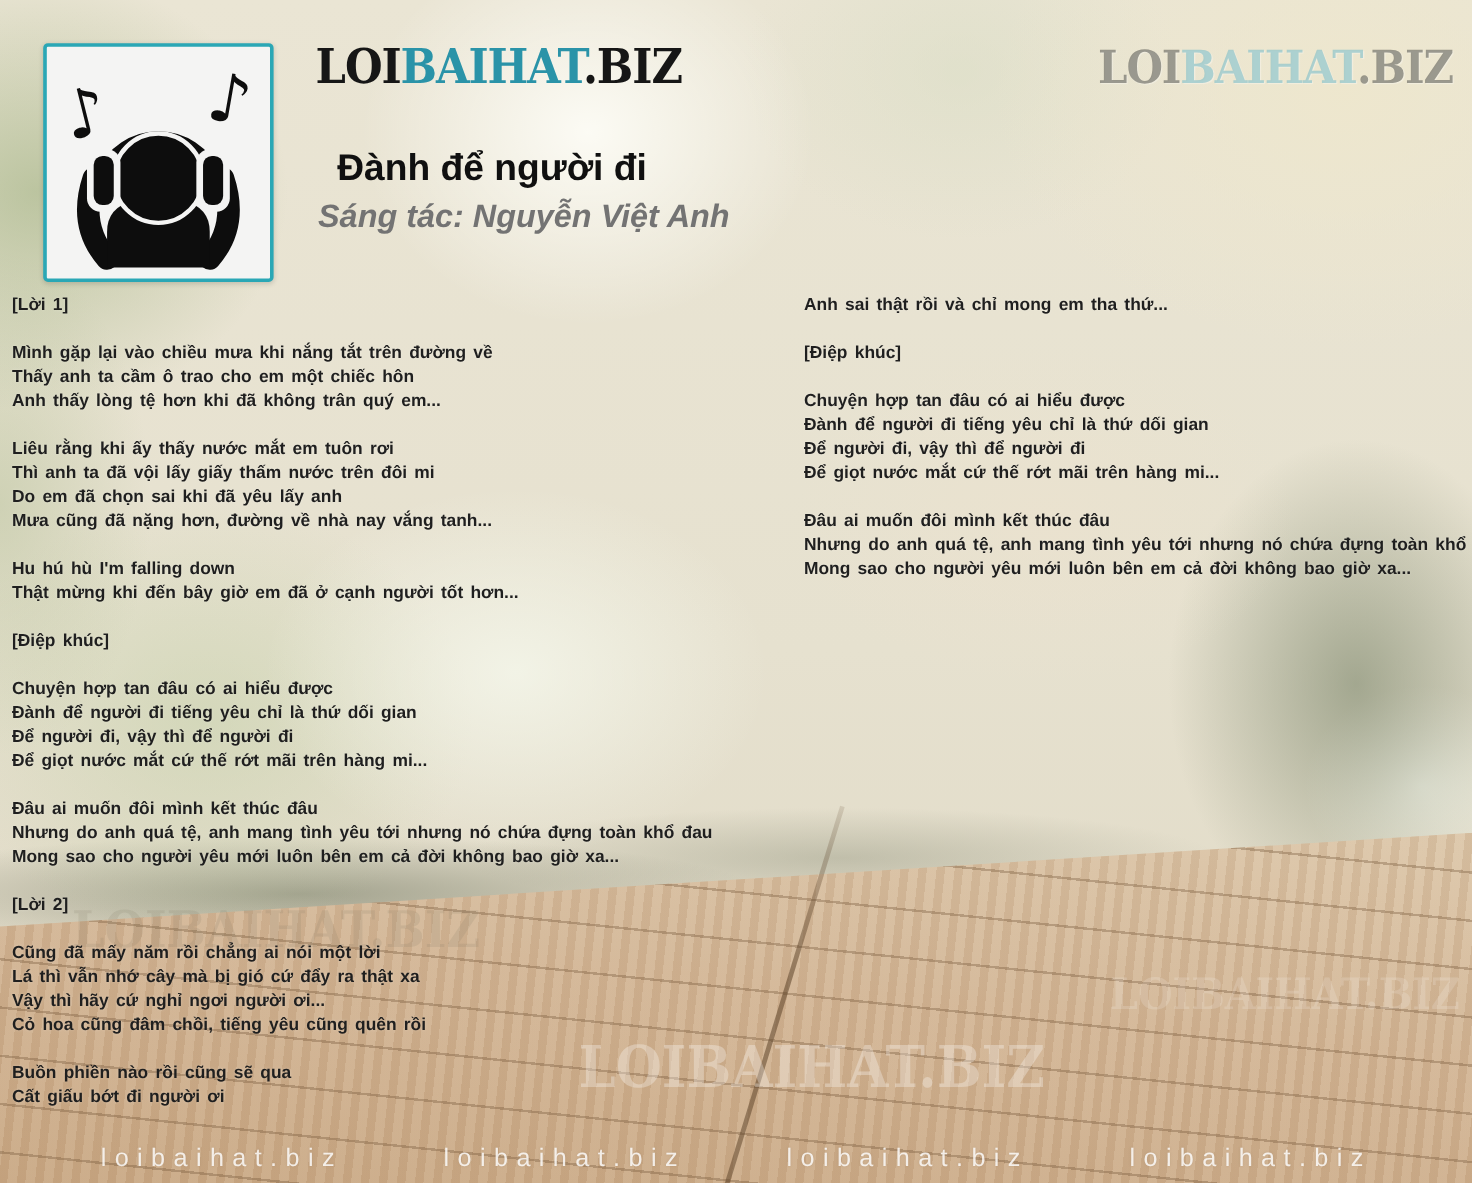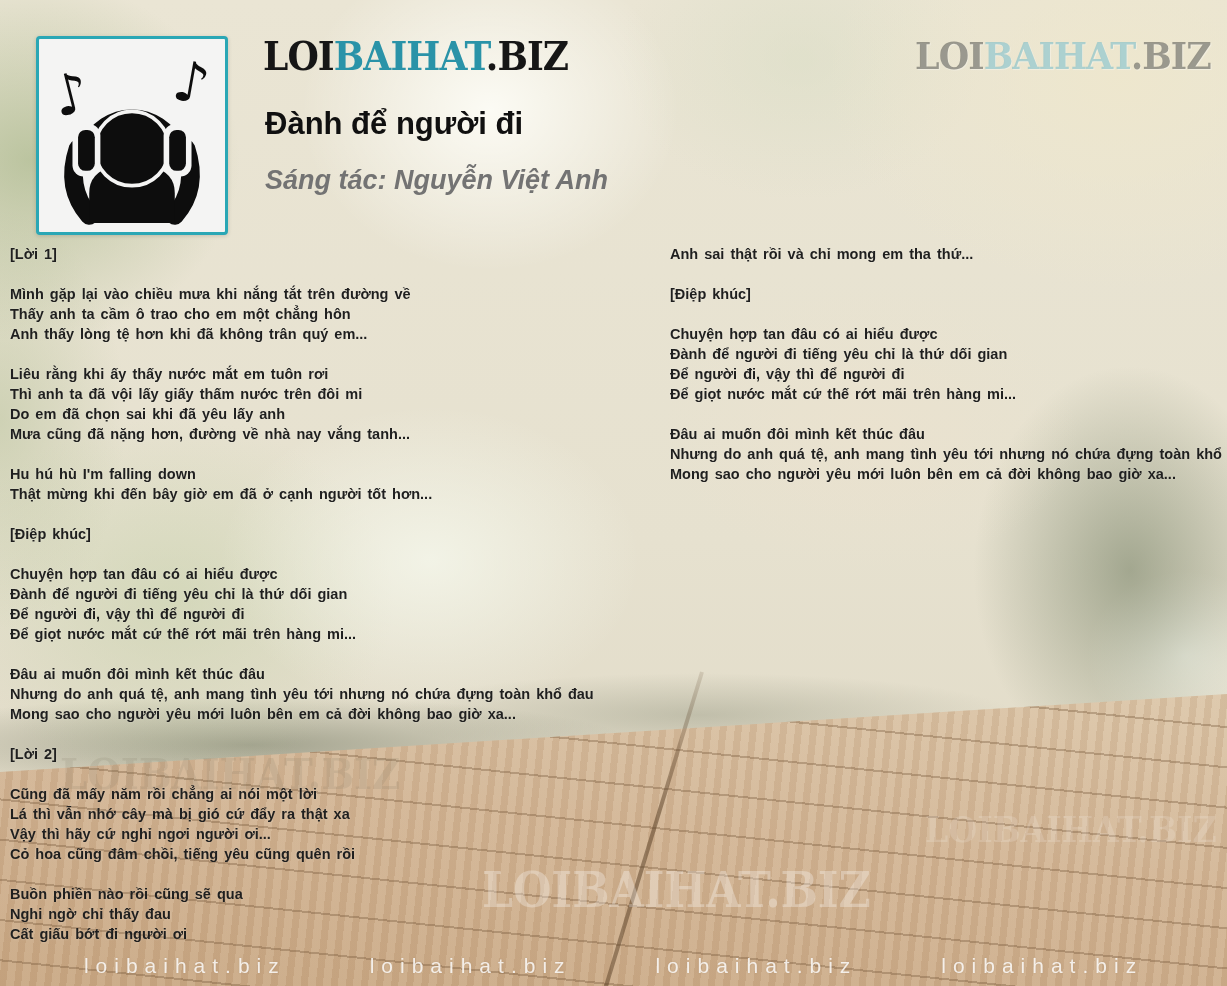--- a/index.html
+++ b/index.html
@@ -56,7 +56,7 @@
   .brand .t-dark{color:#161616;}
   .brand .t-teal{color:#2a93a8;}
   .song-title{
-    position:absolute;left:265px;top:106px;margin:0;
+    position:absolute;left:265px;top:106px;margin:16px;
     font-size:31px;font-weight:bold;color:#101010;white-space:nowrap;
   }
   .composer{

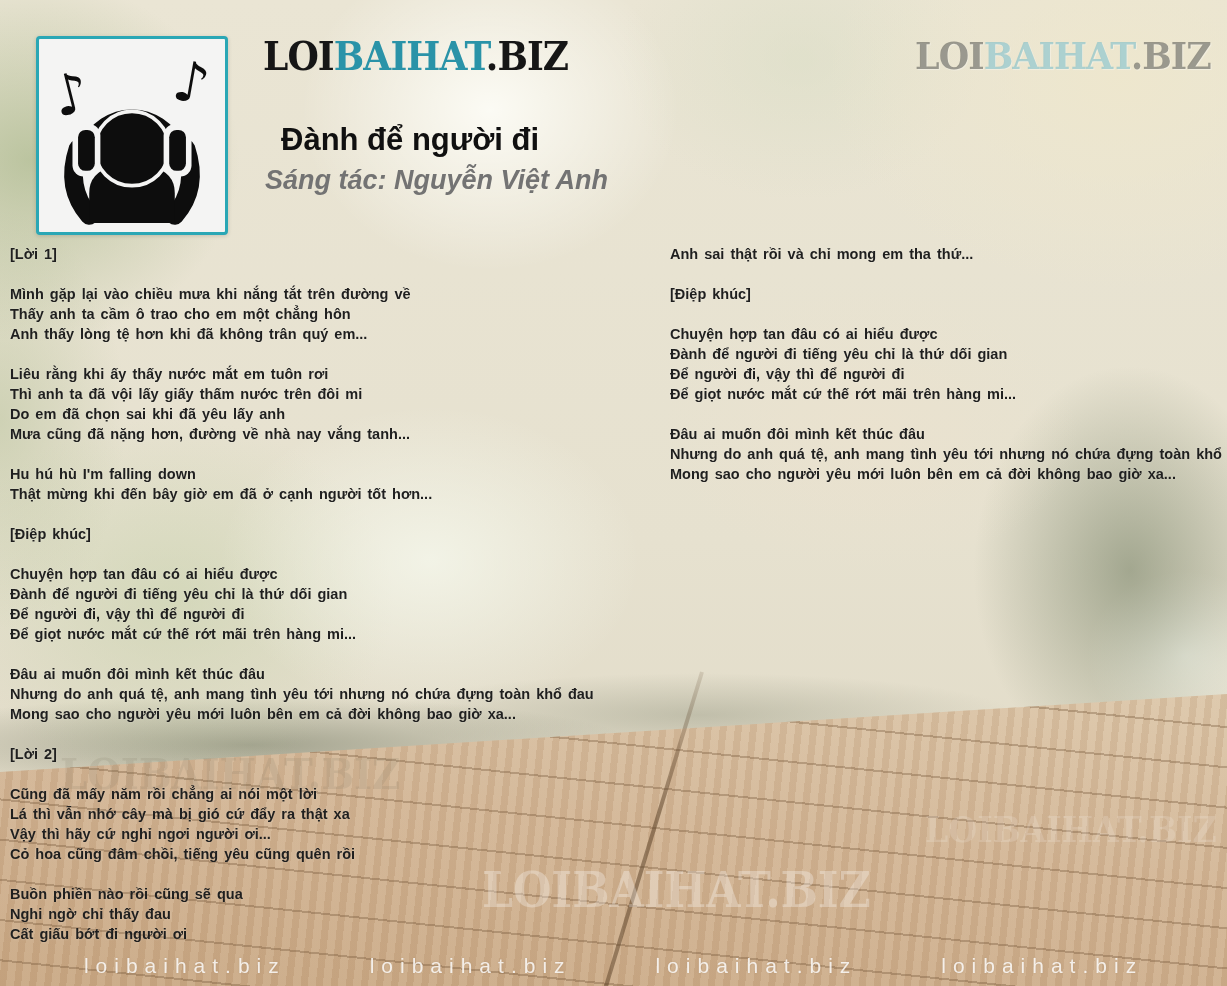--- a/index.html
+++ b/index.html
@@ -161,7 +161,7 @@
     </div>
     <div class="block">
       <div class="line">Mình gặp lại vào chiều mưa khi nắng tắt trên đường về</div>
-      <div class="line">Thấy anh ta cầm ô trao cho em một chẳng hôn</div>
+      <div class="line">Thấy anh ta cầm ô trao cho em một chiếc hôn</div>
       <div class="line">Anh thấy lòng tệ hơn khi đã không trân quý em...</div>
     </div>
     <div class="block">

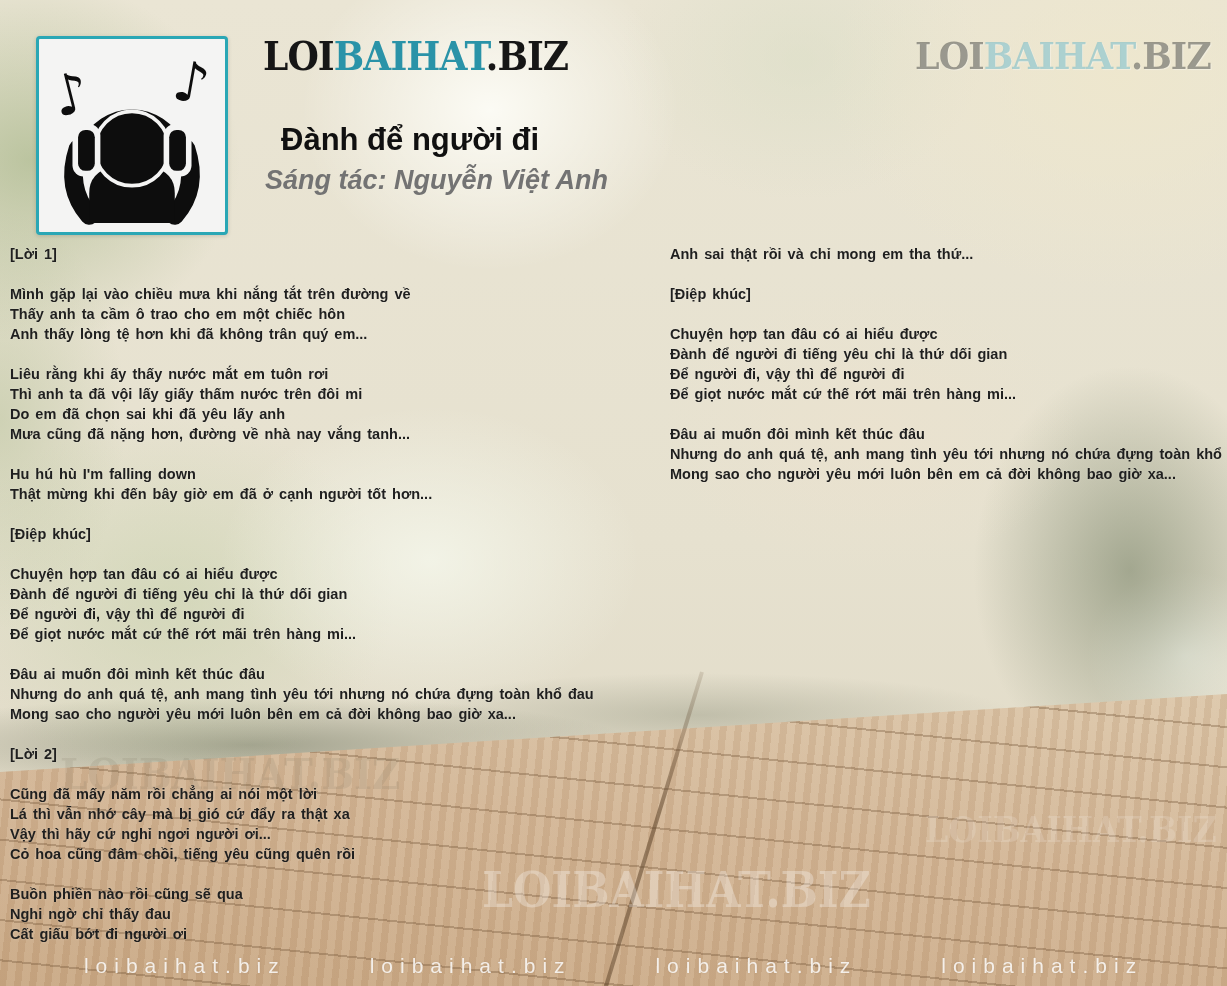--- a/index.html
+++ b/index.html
@@ -199,7 +199,6 @@
     </div>
     <div class="block">
       <div class="line">Buồn phiền nào rồi cũng sẽ qua</div>
-      <div class="line">Nghi ngờ chỉ thấy đau</div>
       <div class="line">Cất giấu bớt đi người ơi</div>
     </div>
   </div>

